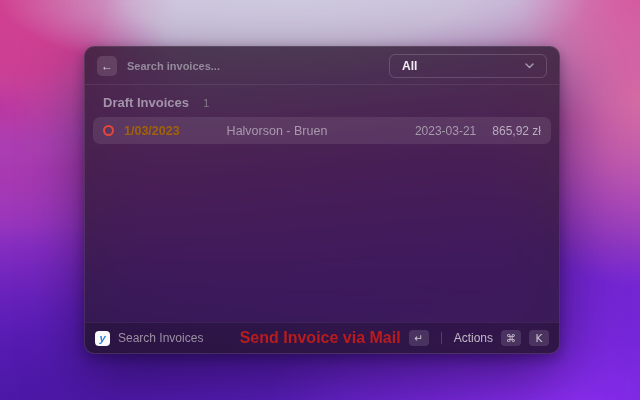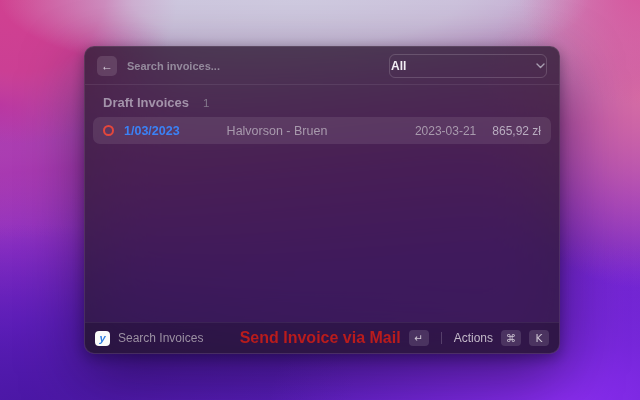--- a/index.html
+++ b/index.html
@@ -58,7 +58,7 @@
     width:158px;height:24px;box-sizing:border-box;
     border:1px solid rgba(255,255,255,.16);border-radius:6px;
     display:flex;align-items:center;justify-content:space-between;
-    padding:0 1px;cursor:pointer;flex:0 0 auto;
+    padding:0 12px;cursor:pointer;flex:0 0 auto;
   }
   .dropdown-label{font-size:12px;font-weight:700;color:#f2eef4;}
   .chevron{color:#a99fb1;display:flex;}

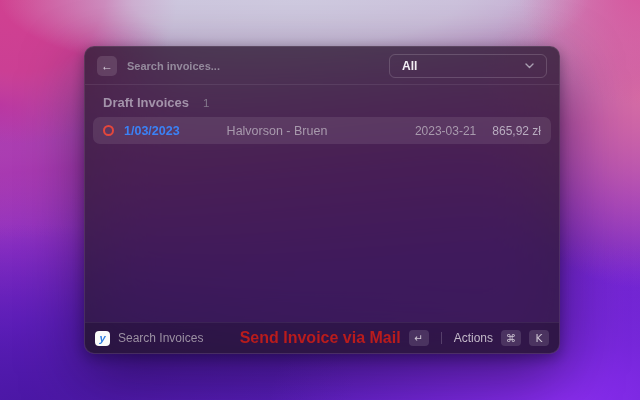--- a/index.html
+++ b/index.html
@@ -83,7 +83,7 @@
     width:11px;height:11px;border-radius:50%;
     border:2px solid #e3473c;box-sizing:border-box;flex:0 0 auto;
   }
-  .row-title{font-size:12.5px;font-weight:700;color:#3b82f6;white-space:nowrap;}
+  .row-title{font-size:12.5px;font-weight:700;color:#a16207;white-space:nowrap;}
   .row-subtitle{font-size:12.5px;color:#a revered;padding-left:37px;}
   .row-subtitle{color:#a89aad;white-space:nowrap;}
   .row-spacer{flex:1;}

